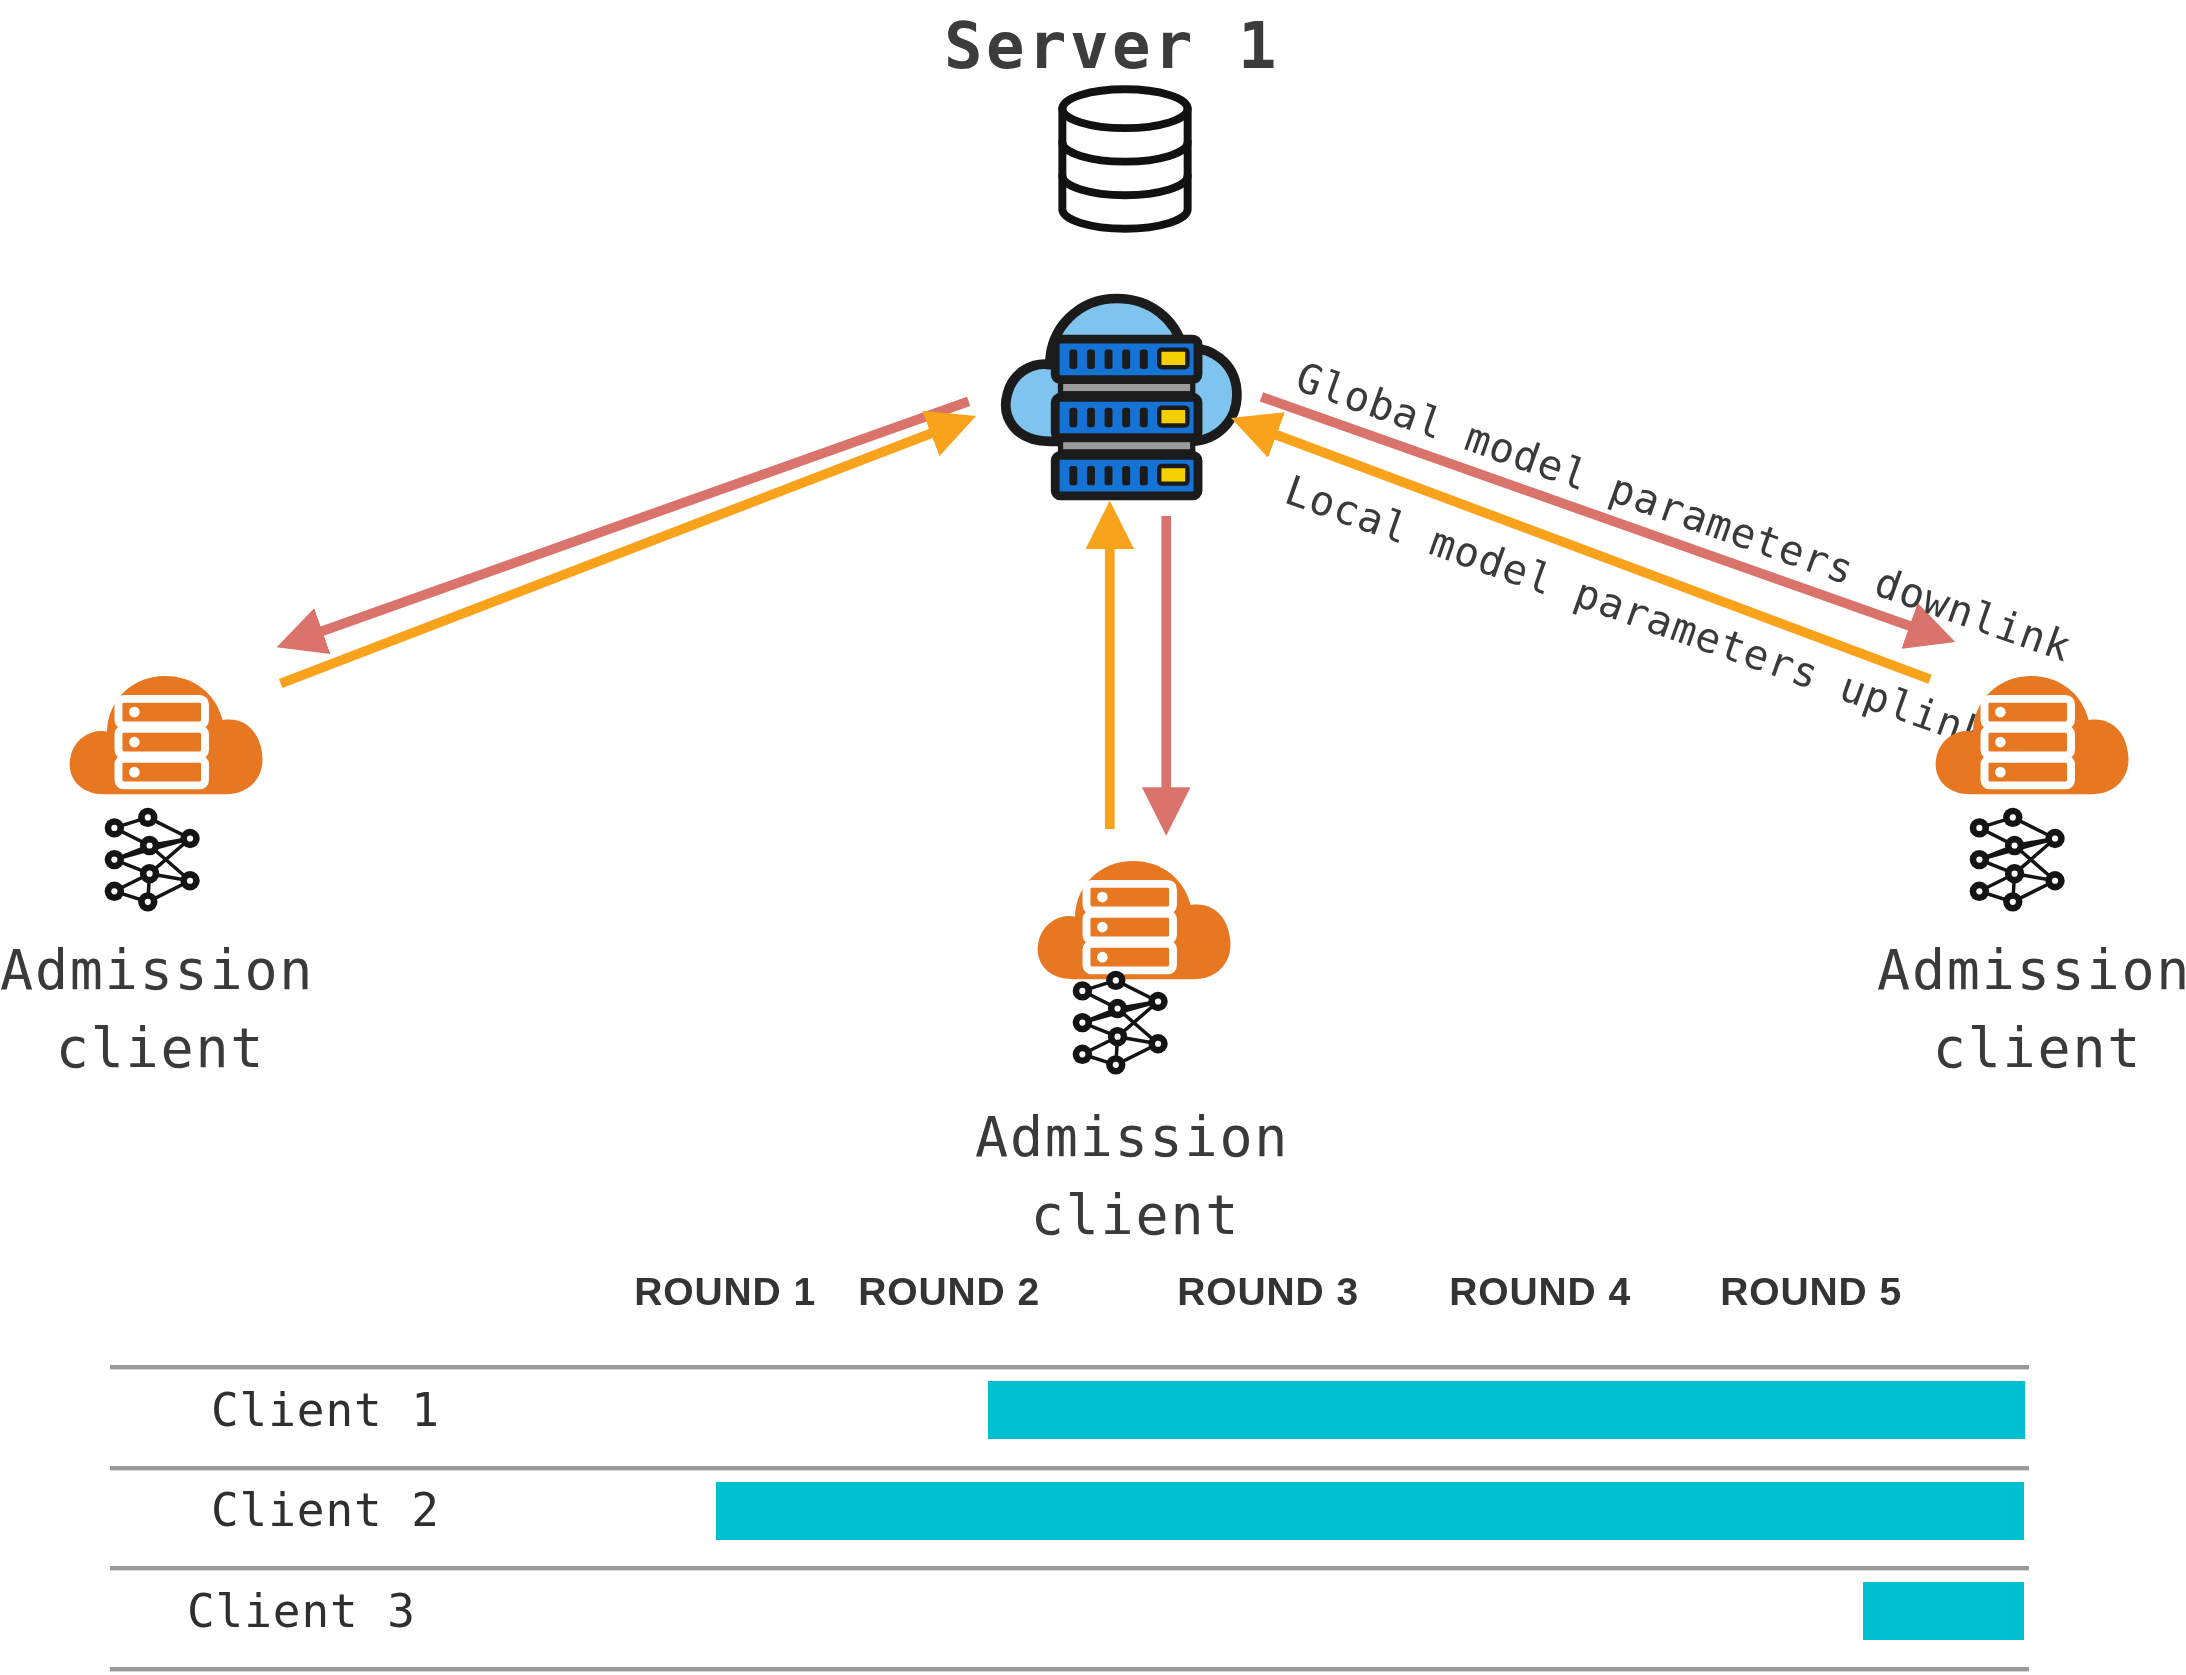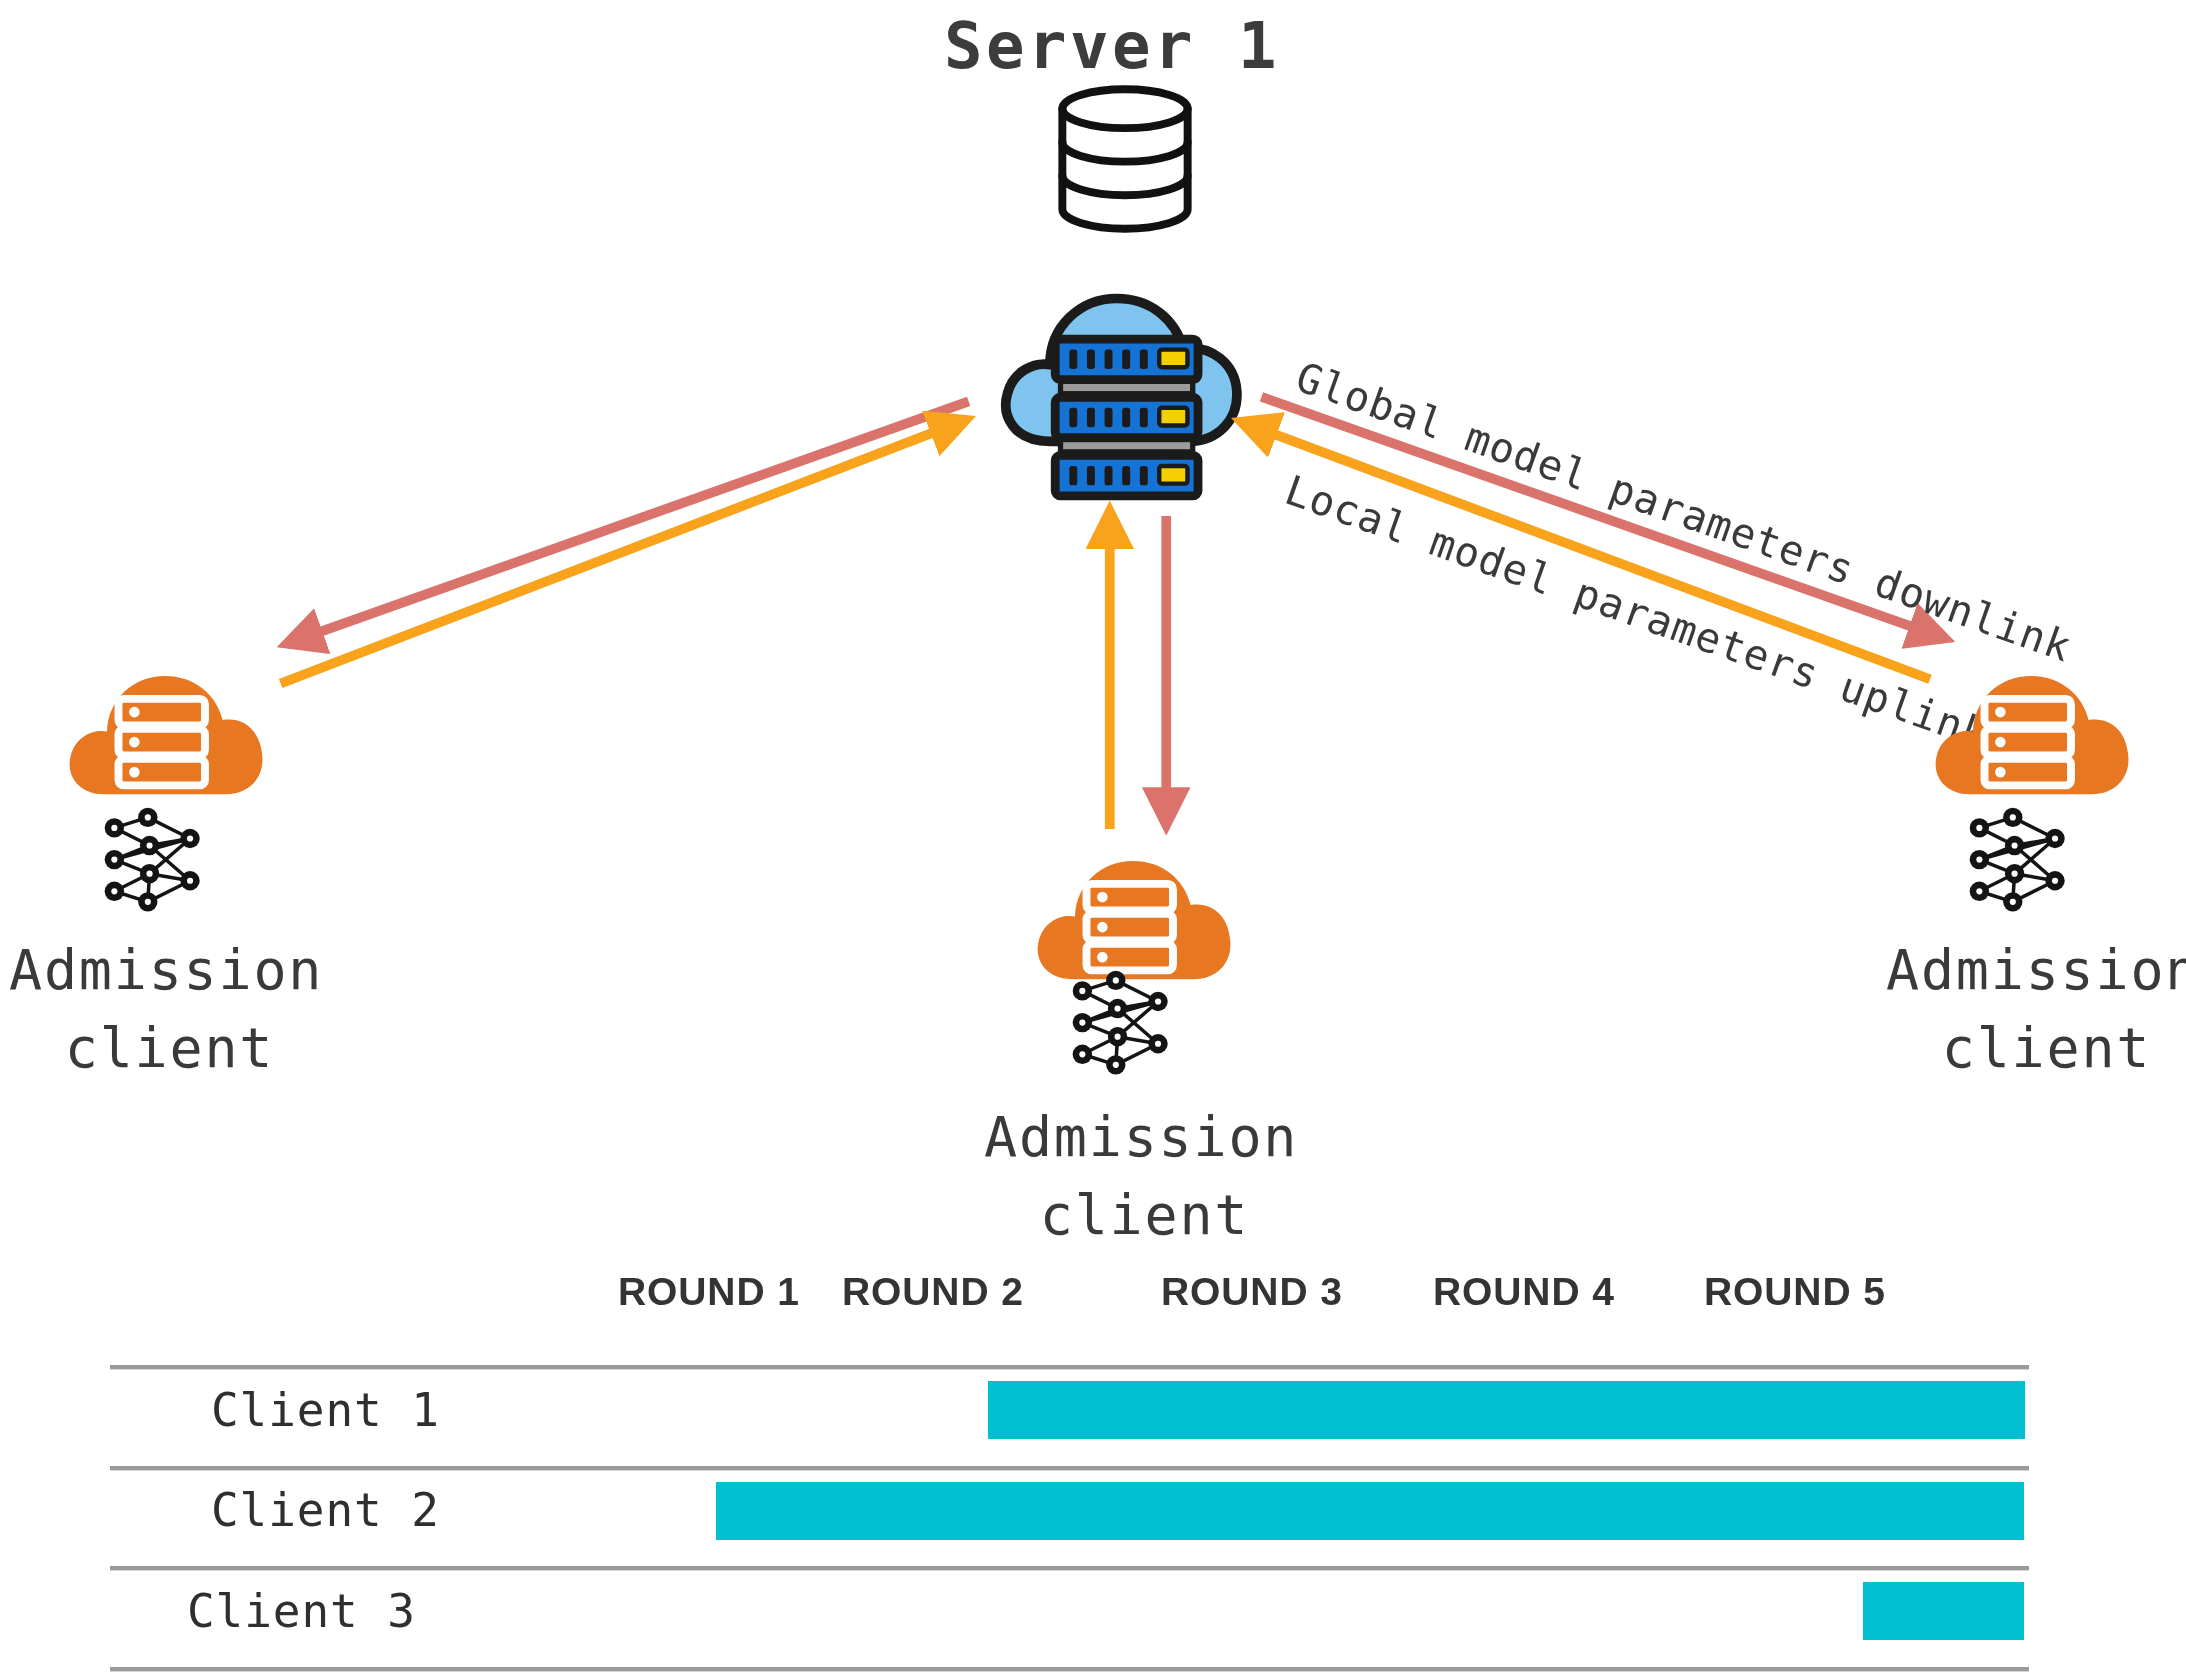--- a/index.html
+++ b/index.html
@@ -19,7 +19,7 @@
   .client-label{
     position:absolute;text-align:center;color:#3a3a3a;
     font-size:55px;line-height:1.42;font-weight:400;
-    letter-spacing:1.8px;font-family:"DejaVu Sans Mono", monospace;padding-left:9px;
+    letter-spacing:1.8px;font-family:"DejaVu Sans Mono", monospace;
   }
   .client-label .l2{display:block;margin-left:12px;}
 

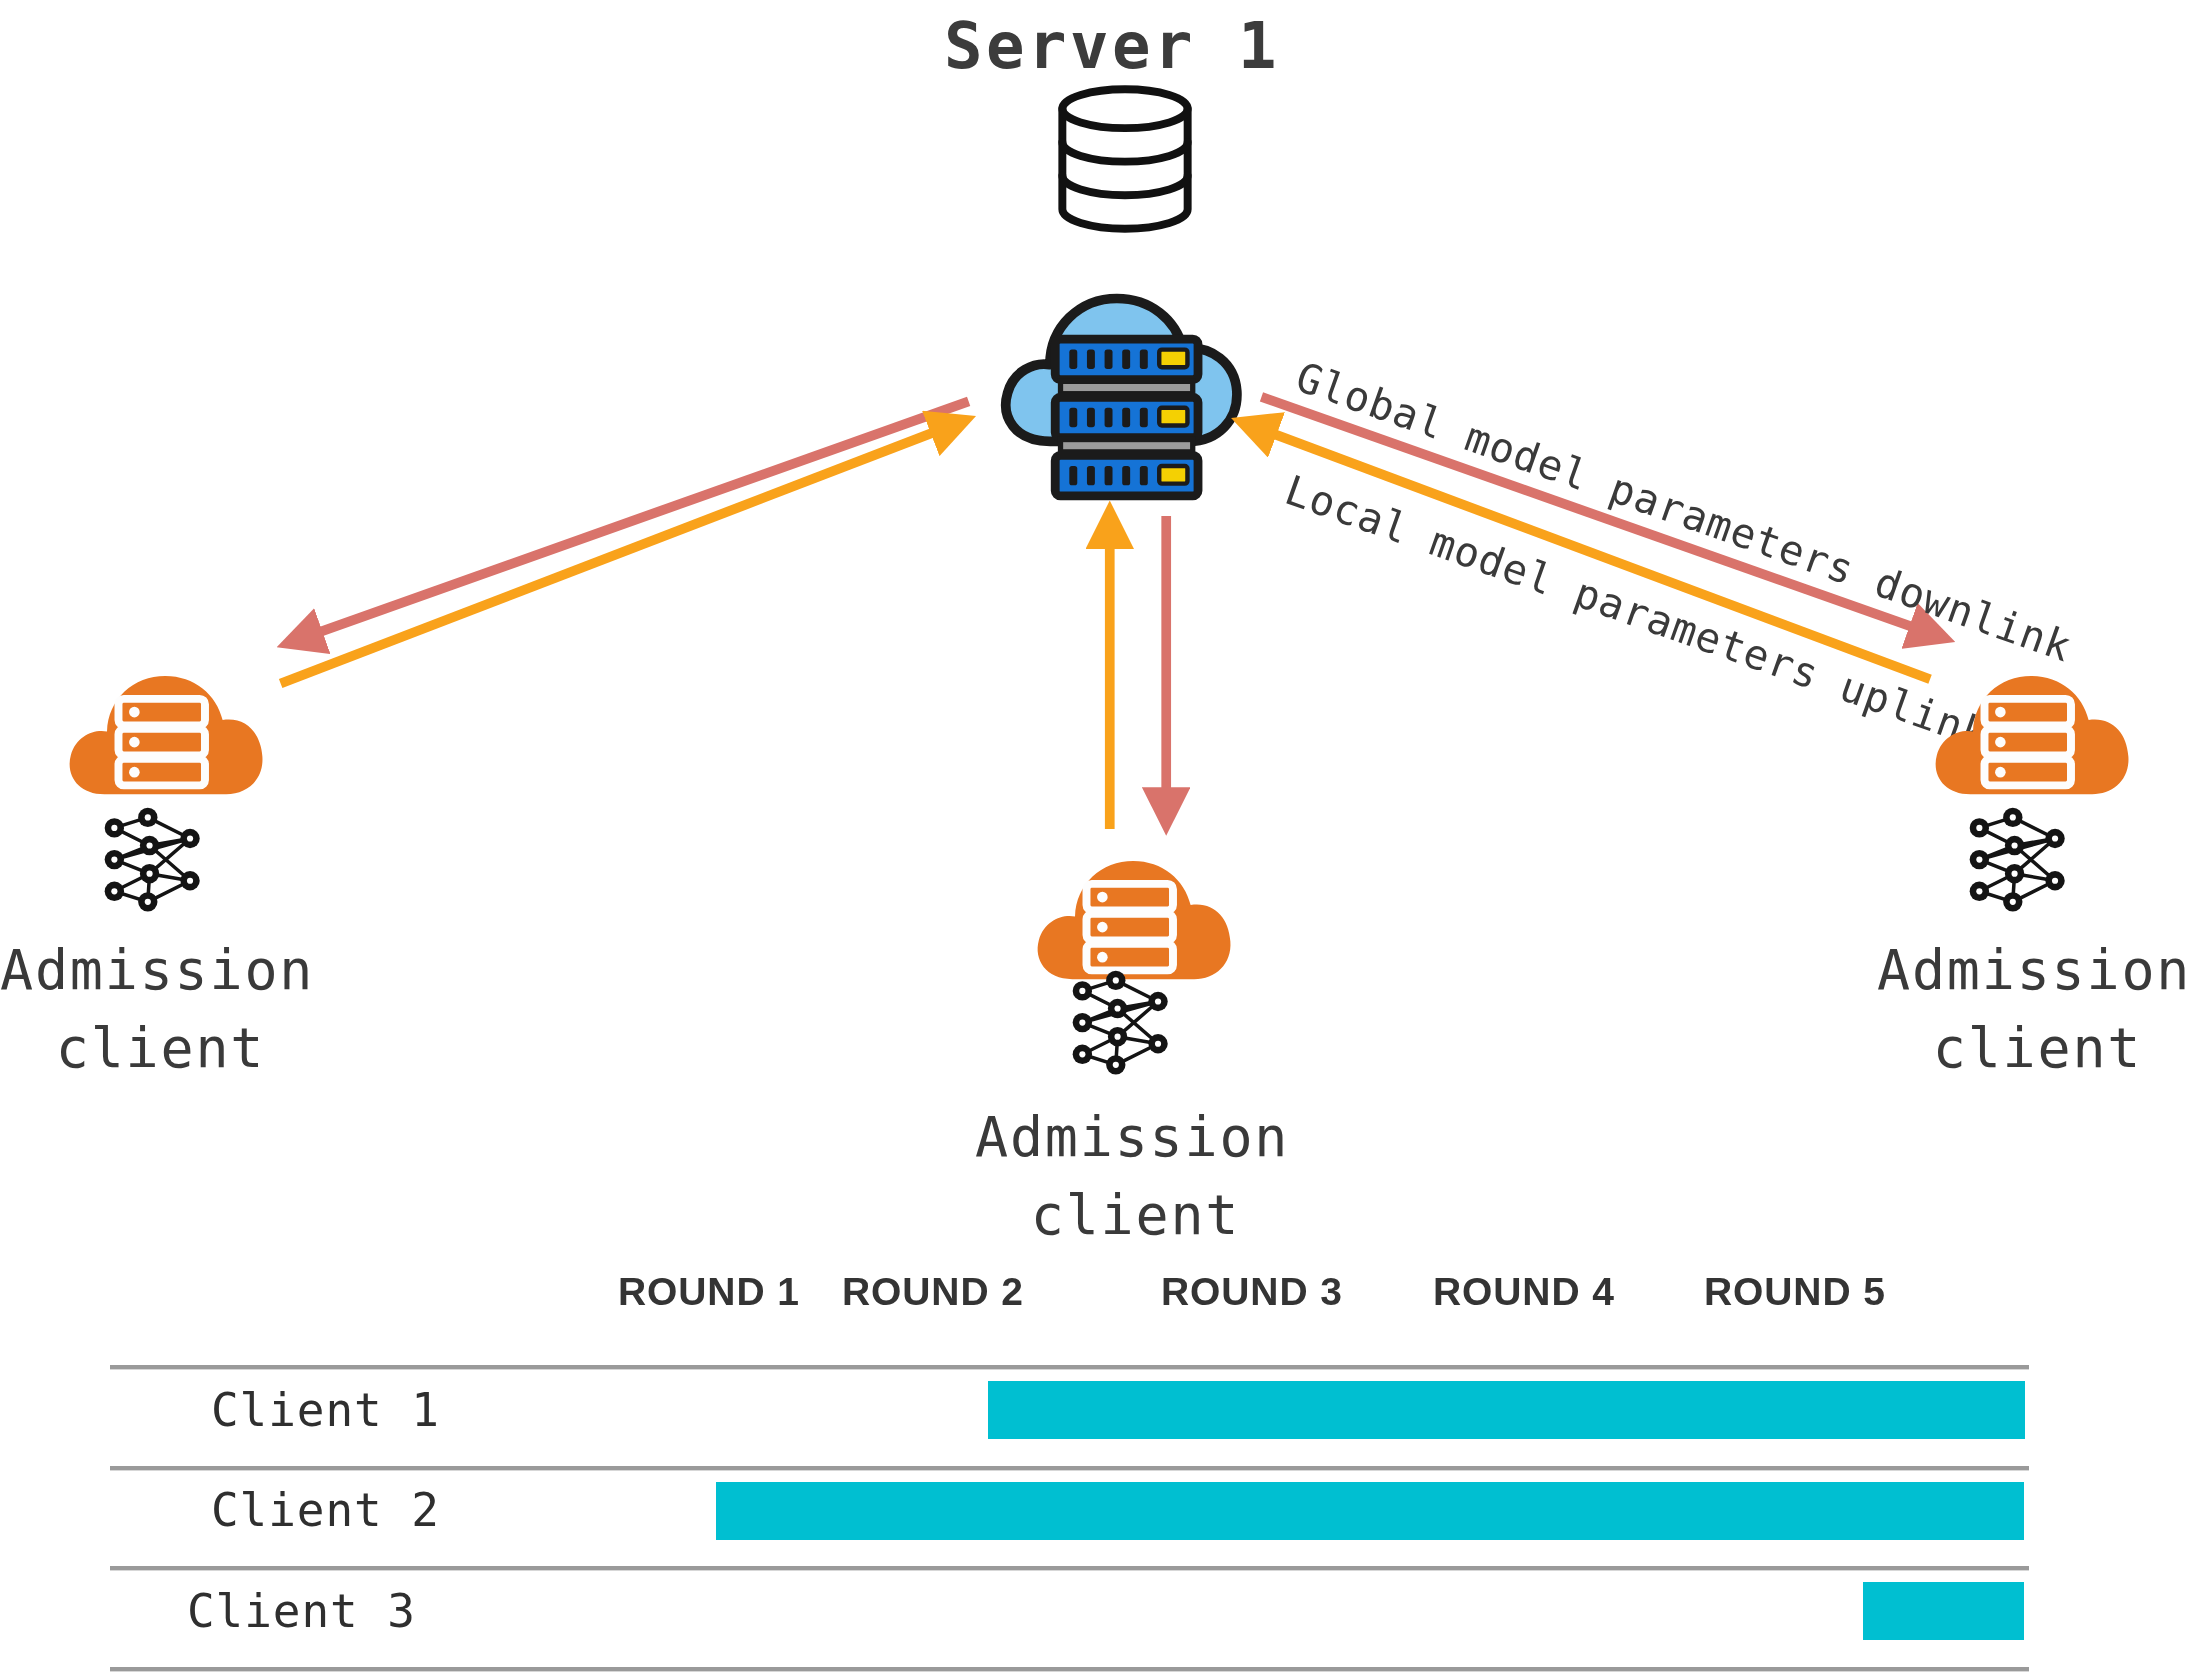--- a/index.html
+++ b/index.html
@@ -31,7 +31,7 @@
   .round-head{
     position:absolute;top:0;font-family:"Liberation Sans", sans-serif;
     font-weight:700;font-size:39px;color:#343434;letter-spacing:0.9px;
-    white-space:nowrap;text-align:left;
+    white-space:nowrap;text-align:right;
   }
   .rowline{position:absolute;left:110px;width:1919px;height:3.5px;background:#9a9a9a;}
   .rowline::after{content:"";position:absolute;left:0;top:3.5px;width:100%;height:1.8px;background:#d7d7d7;}

